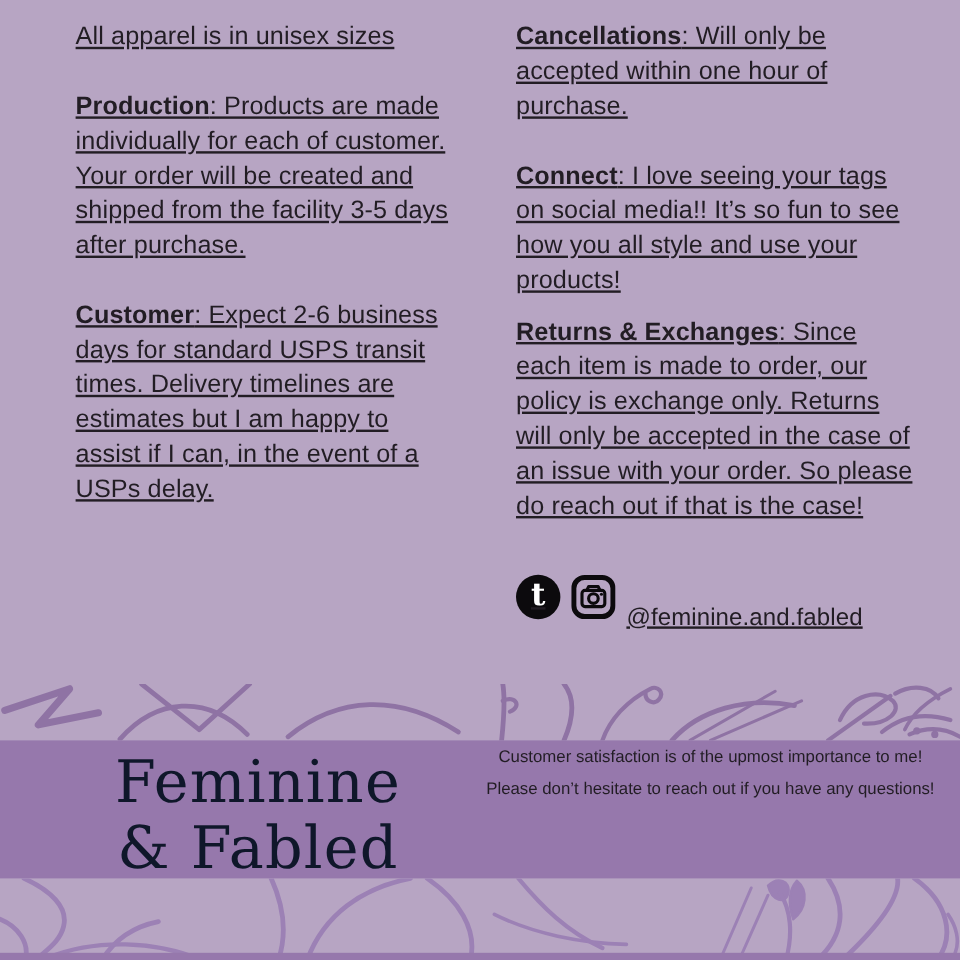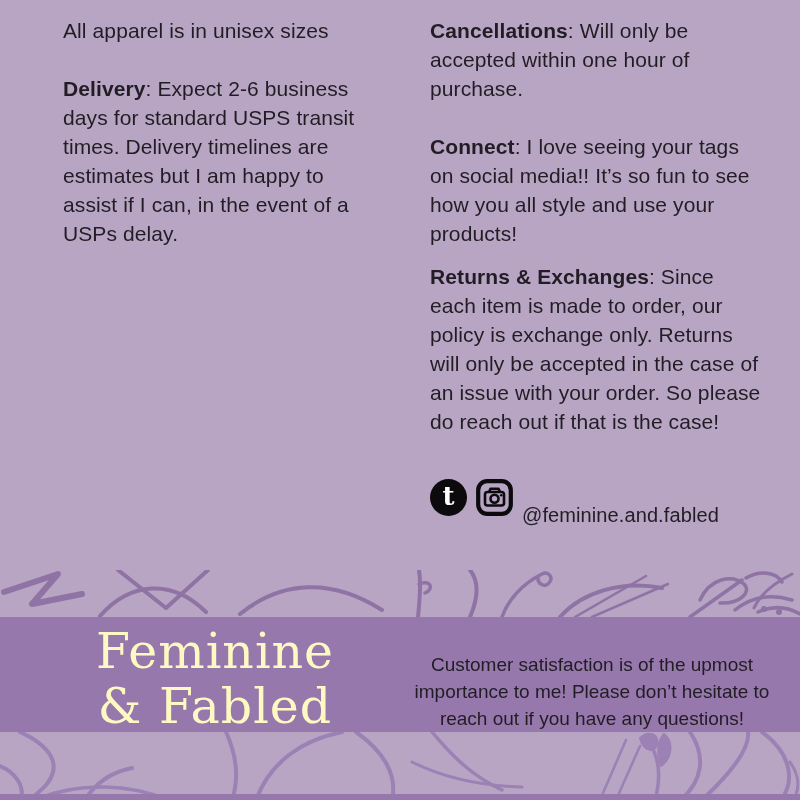--- a/index.html
+++ b/index.html
@@ -13,7 +13,7 @@
   .poster { position: relative; width: 800px; height: 800px; overflow: hidden; background: #b7a5c3; }
 
   
-  .col { position: absolute; top: 16px; font-size: 21px; line-height: 29px; letter-spacing: .1px; }
+  .col { position: absolute; top: 16px; font-size: 21px; line-height: 29px; letter-spacing: .1px; text-decoration: underline; }
   .col-left  { left: 63px;  width: 320px; }
   .col-right { left: 430px; width: 334px; }
   .col p { margin: 0 0 29px 0; }

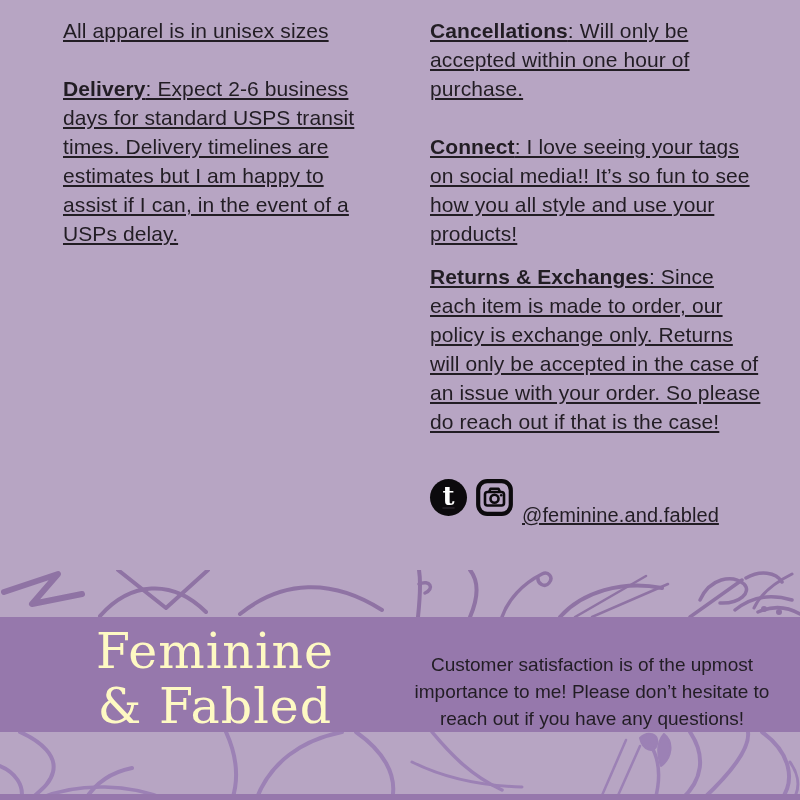--- a/index.html
+++ b/index.html
@@ -60,6 +60,7 @@
 
   <div class="col col-left">
     <p>All apparel is in unisex sizes</p>
+    <p><strong>Production</strong><span>: Products are made individually for each of customer. Your order will be created and shipped from the facility 3-5 days after purchase.</span></p>
     <p><strong>Delivery</strong><span>: Expect 2-6 business days for standard USPS transit times. Delivery timelines are estimates but I am happy to assist if I can, in the event of a USPs delay.</span></p>
   </div>
 

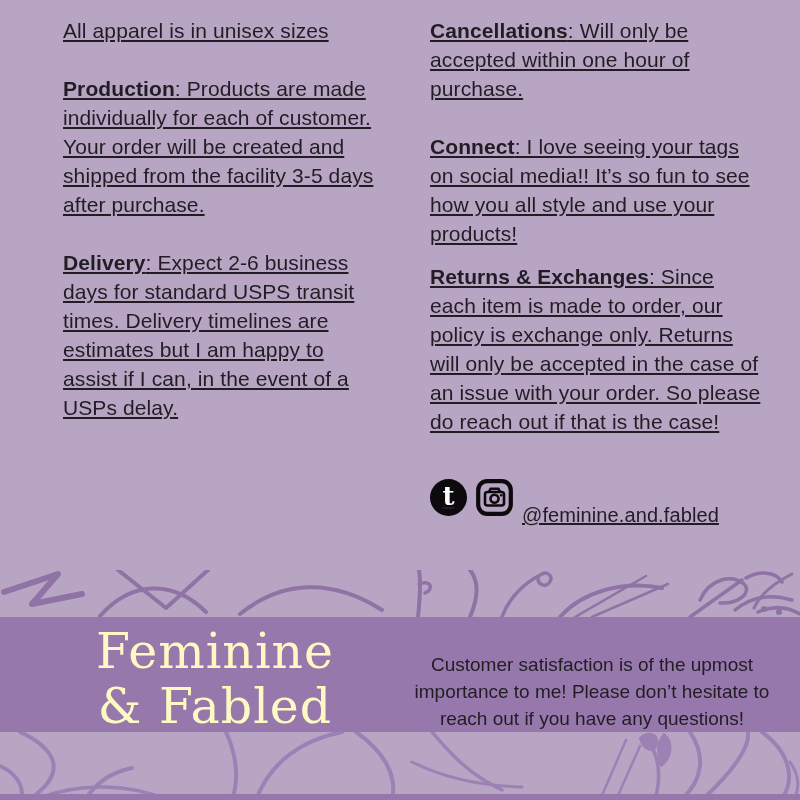--- a/index.html
+++ b/index.html
@@ -61,7 +61,7 @@
   <div class="col col-left">
     <p>All apparel is in unisex sizes</p>
     <p><strong>Production</strong><span>: Products are made individually for each of customer. Your order will be created and shipped from the facility 3-5 days after purchase.</span></p>
-    <p><strong>Delivery</strong><span>: Expect 2-6 business days for standard USPS transit times. Delivery timelines are estimates but I am happy to assist if I can, in the event of a USPs delay.</span></p>
+    <p><strong>Customer</strong><span>: Expect 2-6 business days for standard USPS transit times. Delivery timelines are estimates but I am happy to assist if I can, in the event of a USPs delay.</span></p>
   </div>
 
   <div class="col col-right">

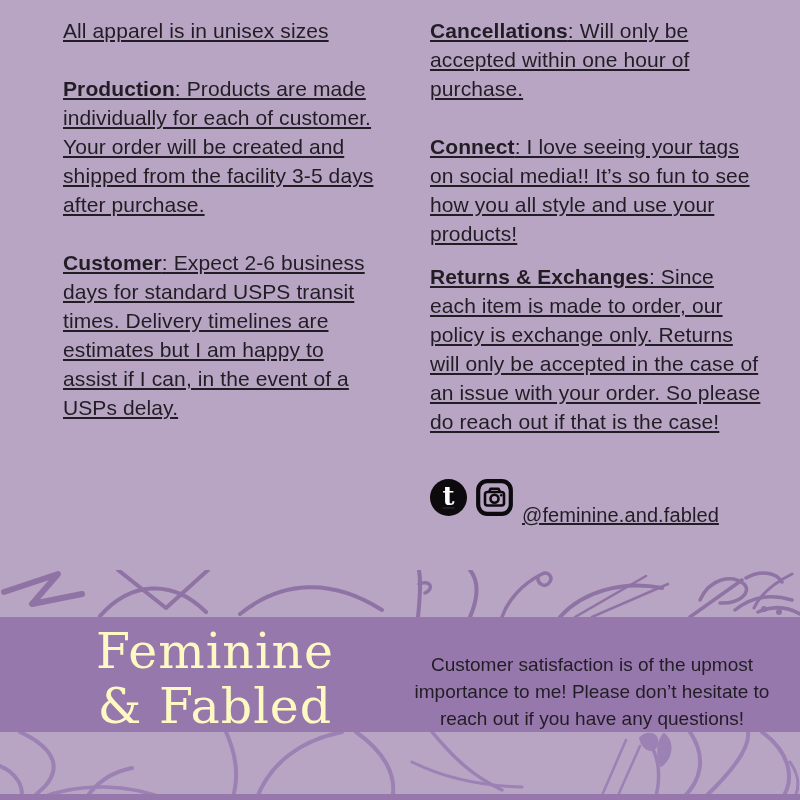--- a/index.html
+++ b/index.html
@@ -45,7 +45,7 @@
     position: absolute; left: 0; top: 0; width: 430px; height: 123px;
     display: flex; flex-direction: column; align-items: center; justify-content: center;
     font-family: "DejaVu Serif", serif; font-size: 49px; line-height: 55px;
-    color: #fef9c3; letter-spacing: 1px;
+    color: #0f172a; letter-spacing: 1px;
   }
   .band-message {
     position: absolute; left: 398px; top: 0; width: 388px; height: 115px;

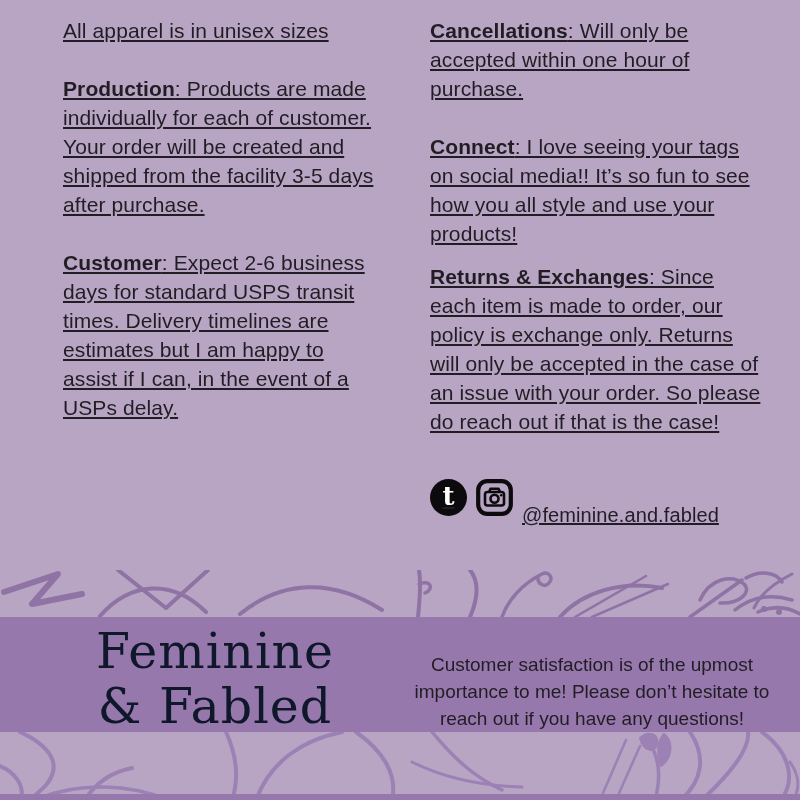--- a/index.html
+++ b/index.html
@@ -49,8 +49,8 @@
   }
   .band-message {
     position: absolute; left: 398px; top: 0; width: 388px; height: 115px;
-    display: flex; align-items: flex-end; justify-content: center;
-    text-align: center; font-size: 19px; line-height: 27px; color: #221d24;
+    display: flex; align-items: flex-start; justify-content: center;
+    text-align: center; font-size: 14px; line-height: 27px; color: #221d24;
   }
 </style>
 </head>

